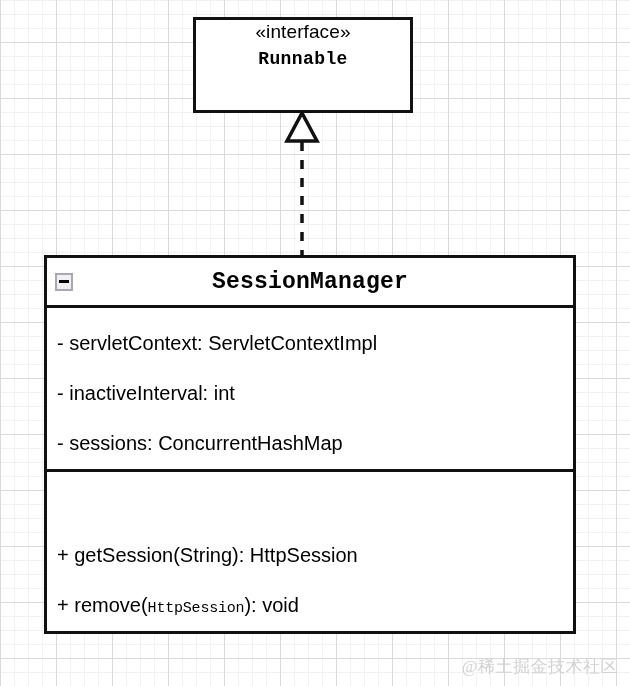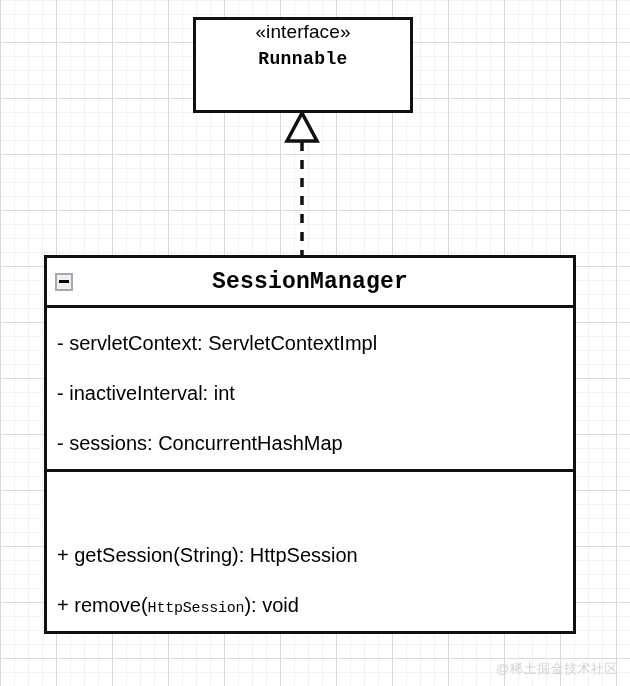--- a/index.html
+++ b/index.html
@@ -158,8 +158,8 @@
     position: absolute;
     right: 12px;
     bottom: 8px;
-    font-family: Liberation Sans, sans-serif;
-    font-size: 13px;
+    font-family: Liberation Serif, serif;
+    font-size: 17px;
     color: #d2d2d2;
     letter-spacing: 0.5px;
     user-select: none;

